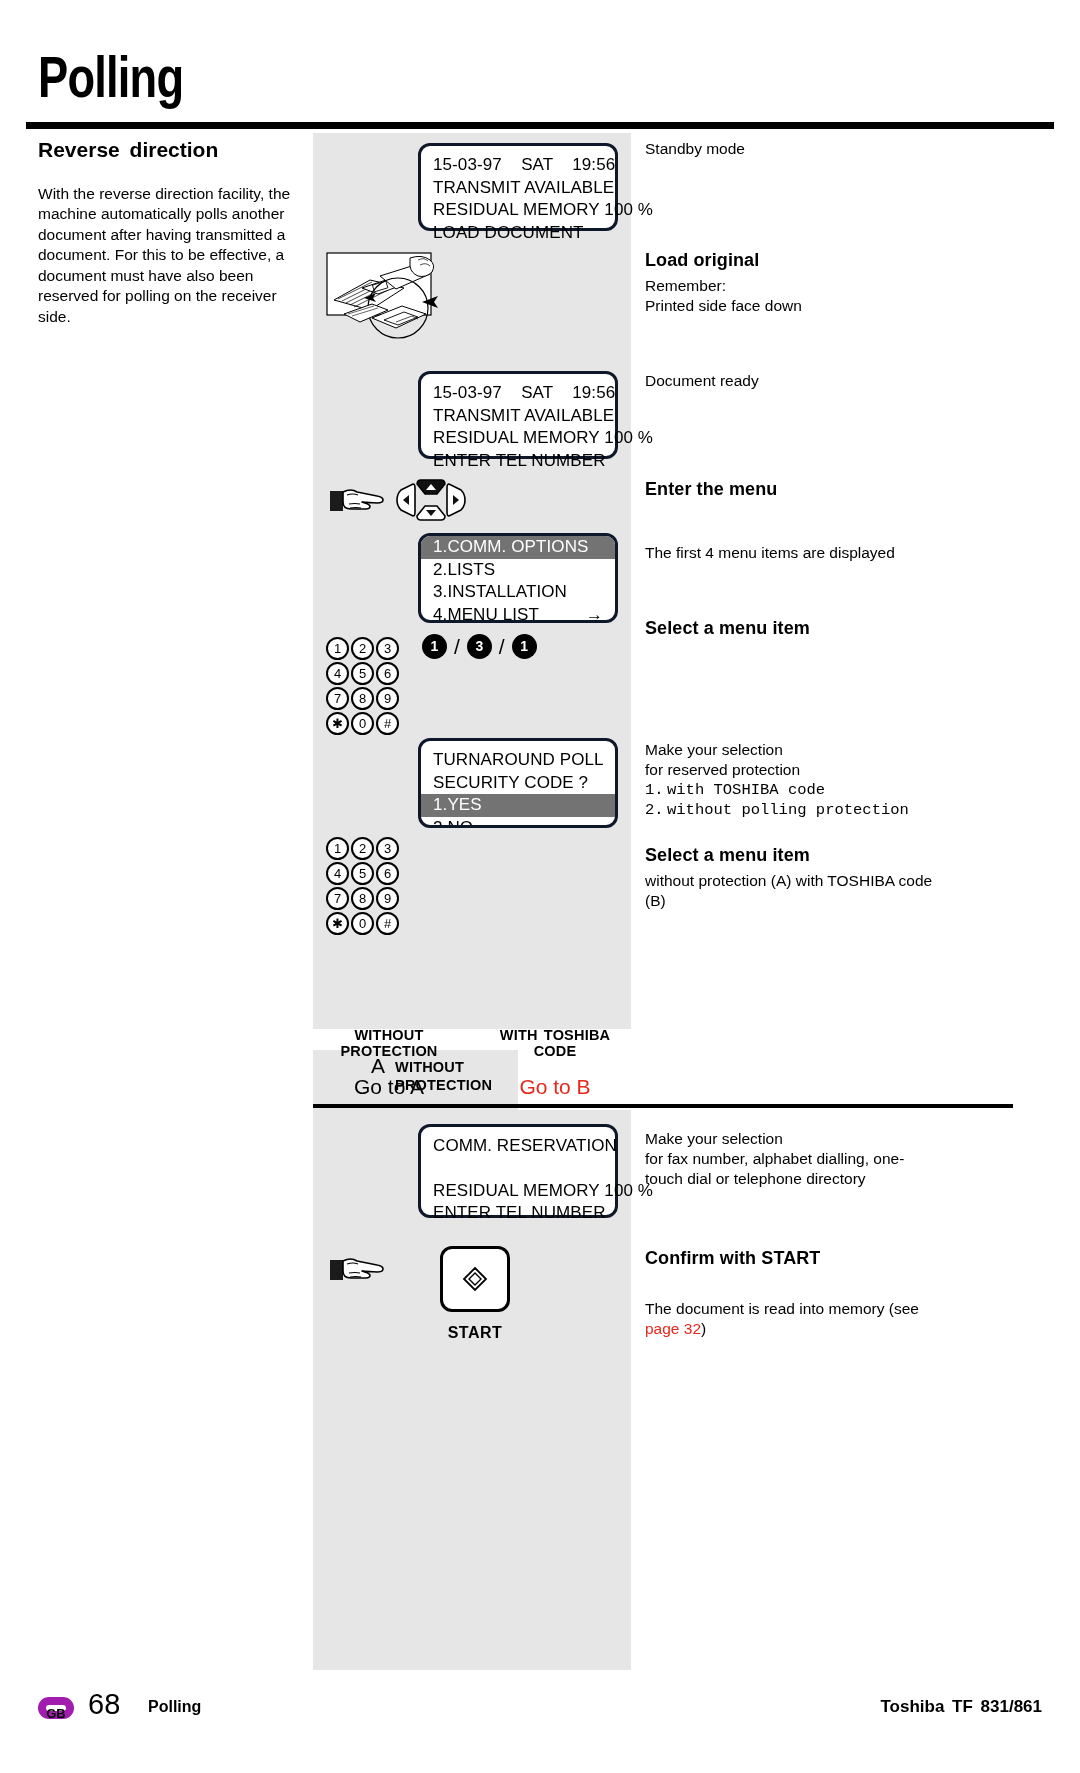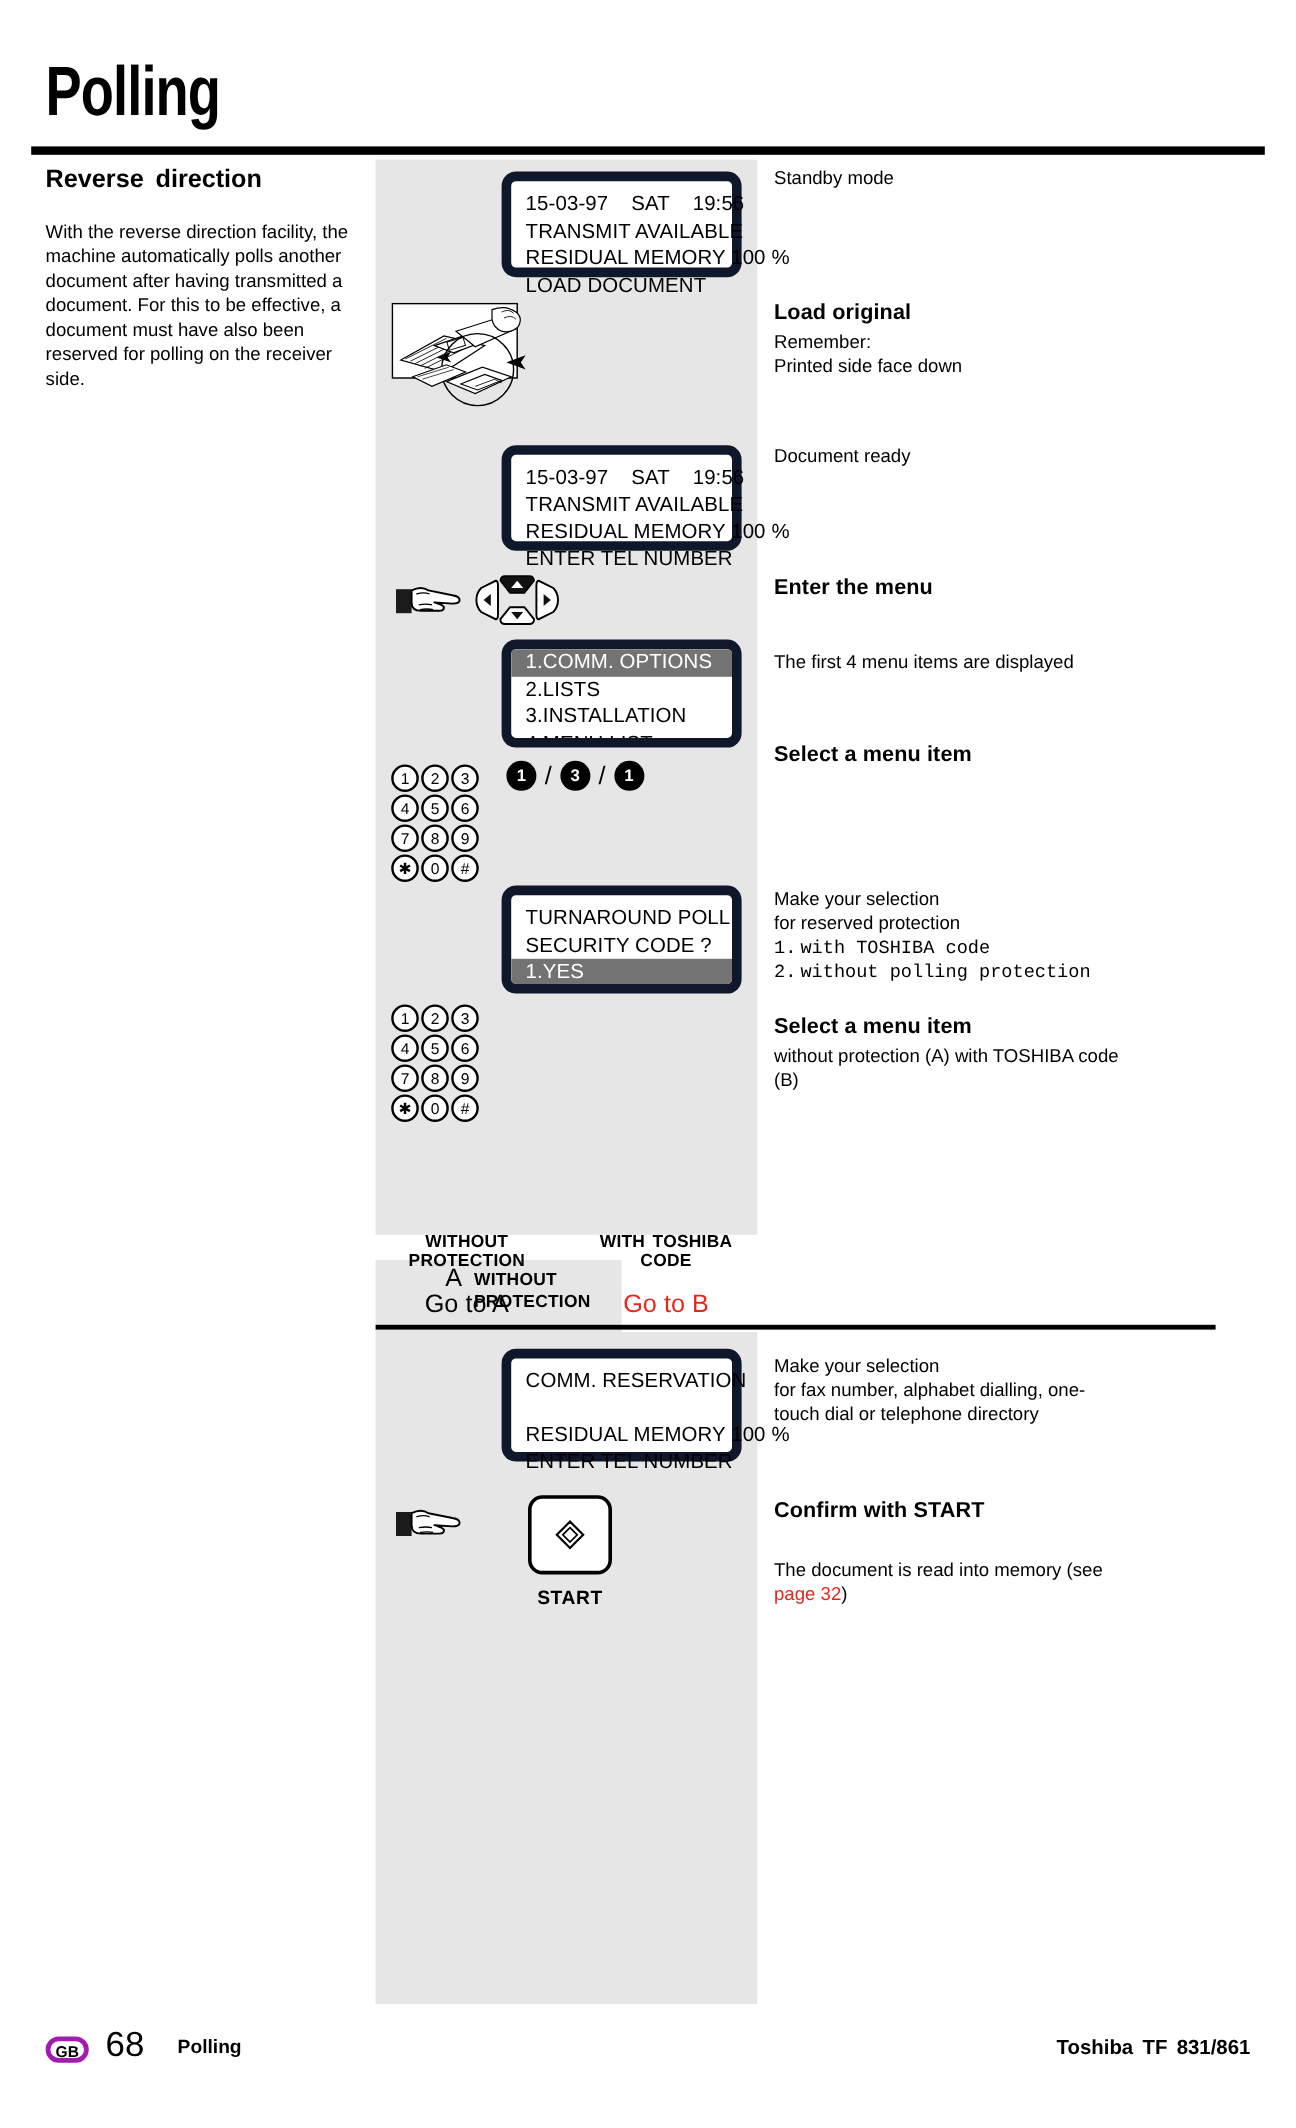--- a/index.html
+++ b/index.html
@@ -69,7 +69,7 @@
   .lcd {
     position: absolute;
     background: #ffffff;
-    border: 8px solid #0f172a;
+    border: 3px solid #0f172a;
     border-radius: 12px;
     box-sizing: border-box;
     padding: 8px 0 8px 0;

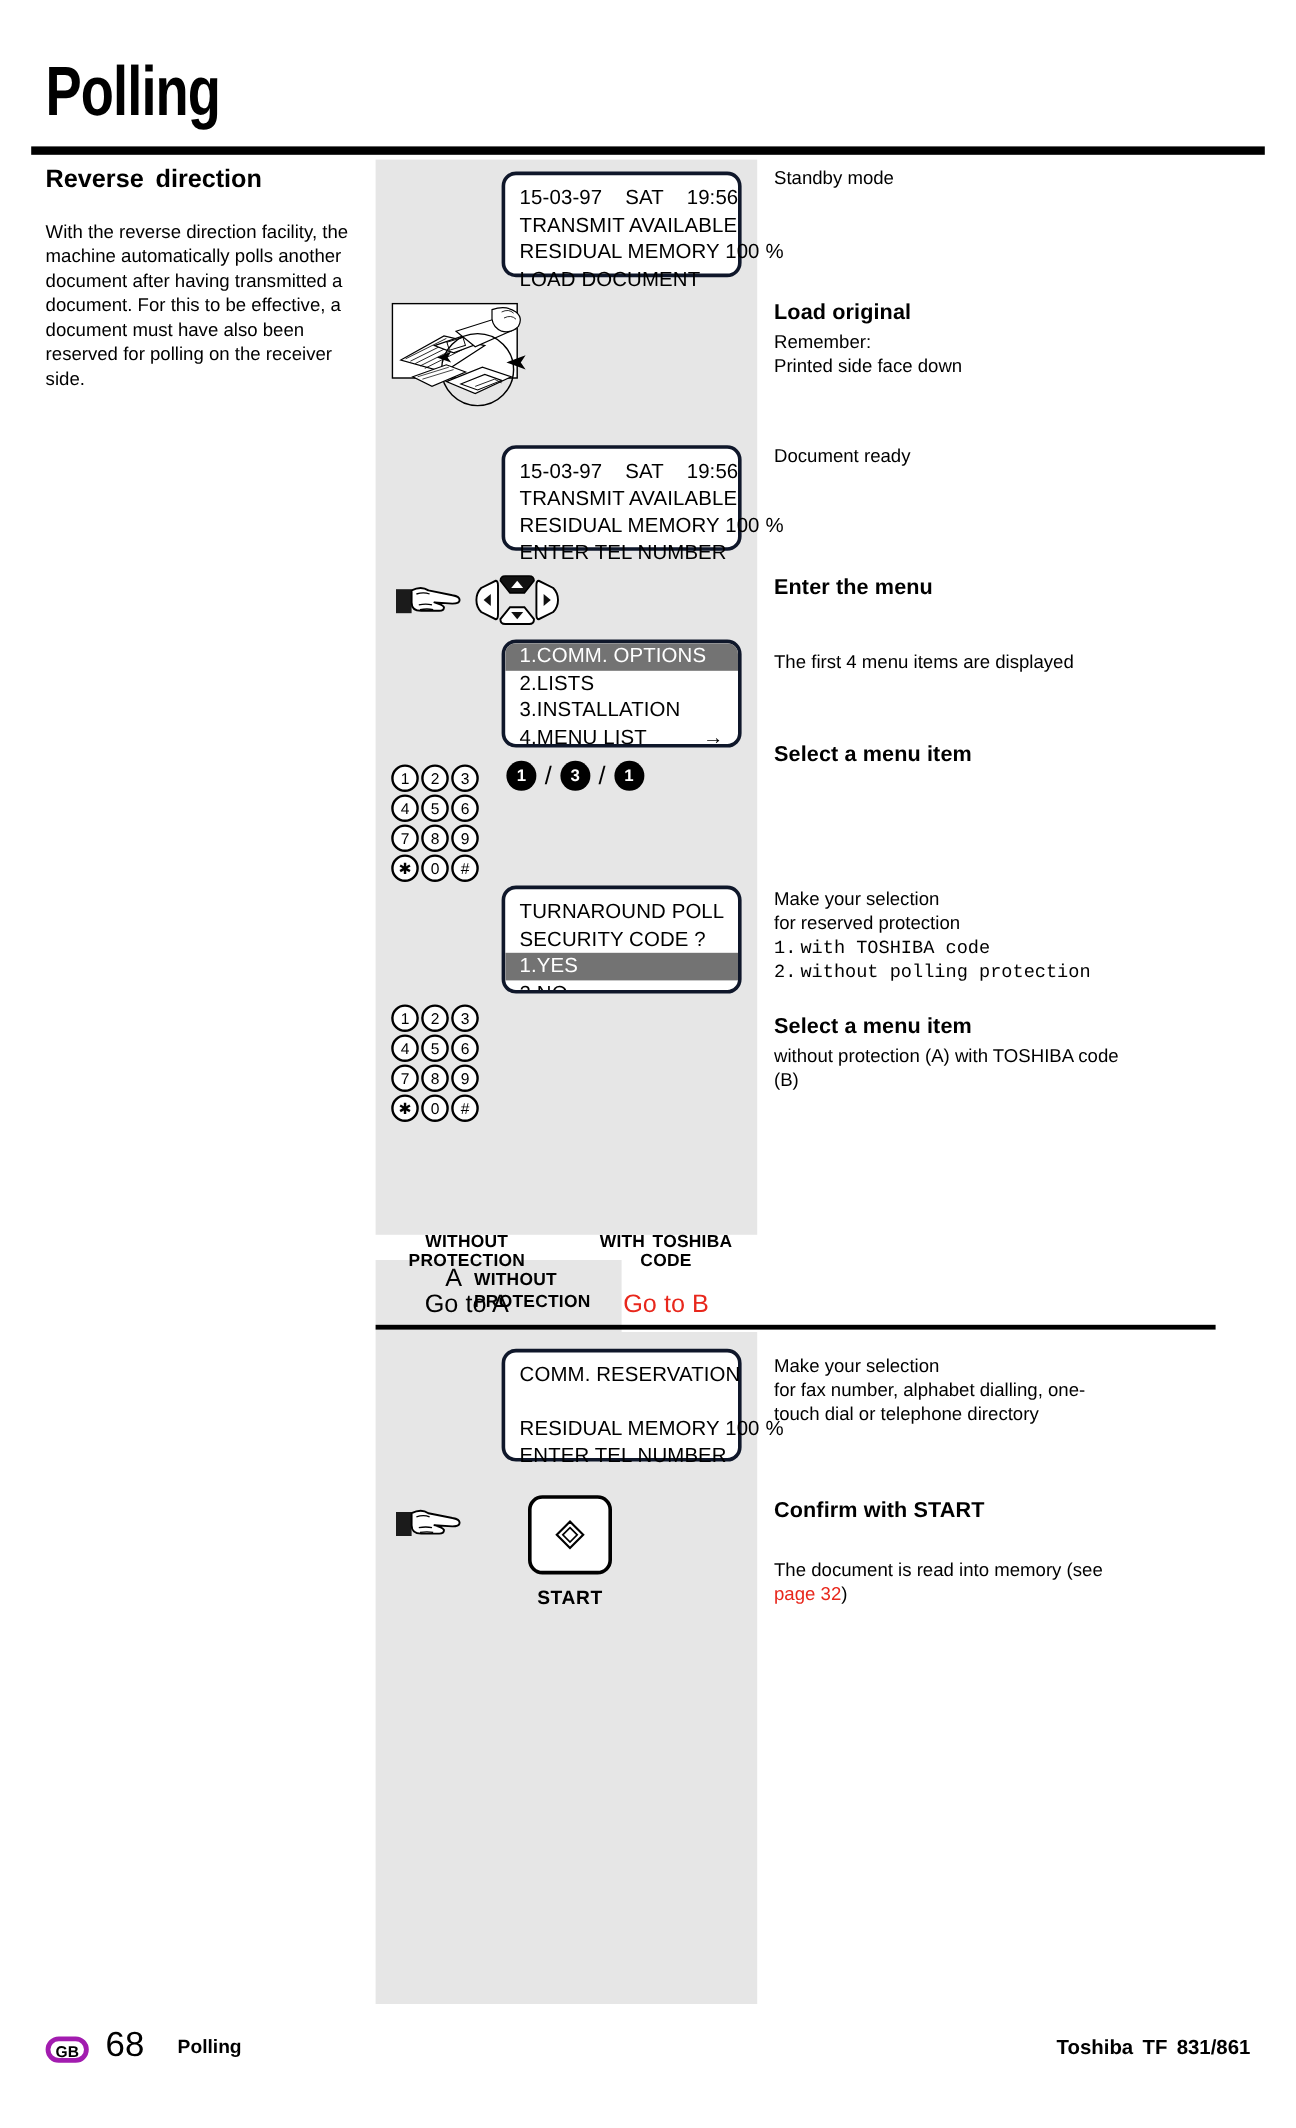--- a/index.html
+++ b/index.html
@@ -284,7 +284,7 @@
     left: 38px;
     top: 1697px;
     width: 36px; height: 22px;
-    border: 4px solid #a21caf;
+    border: 8px solid #a21caf;
     border-radius: 11px;
     box-sizing: border-box;
     font-size: 13px;

